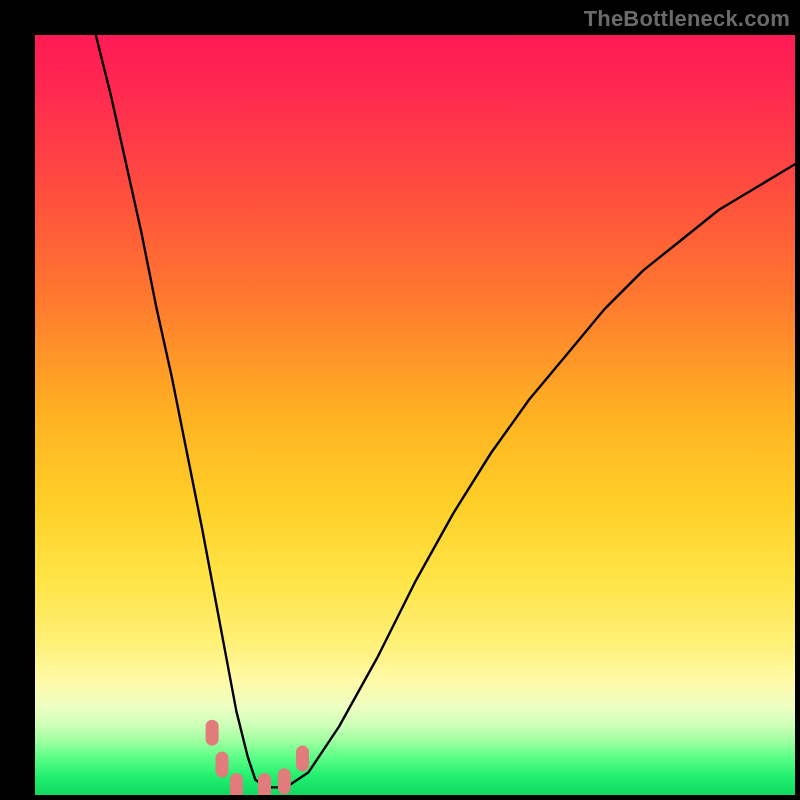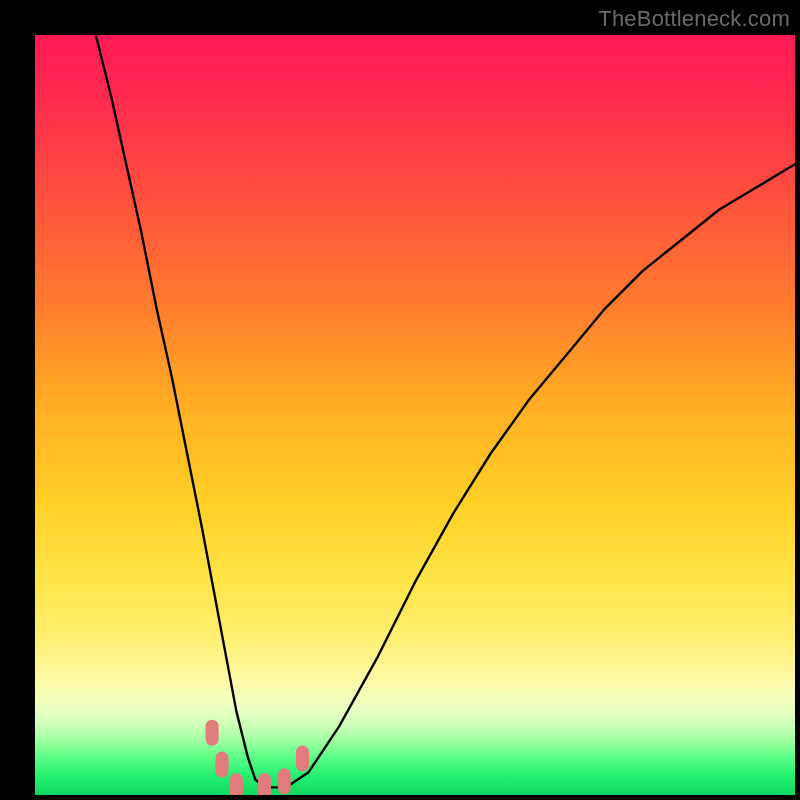--- a/index.html
+++ b/index.html
@@ -32,7 +32,7 @@
     right: 10px;
     font-family: Arial, Helvetica, sans-serif;
     font-size: 22px;
-    font-weight: 400;
+    font-weight: 700;
     color: #6a6a6a;
     letter-spacing: 0.2px;
   }

